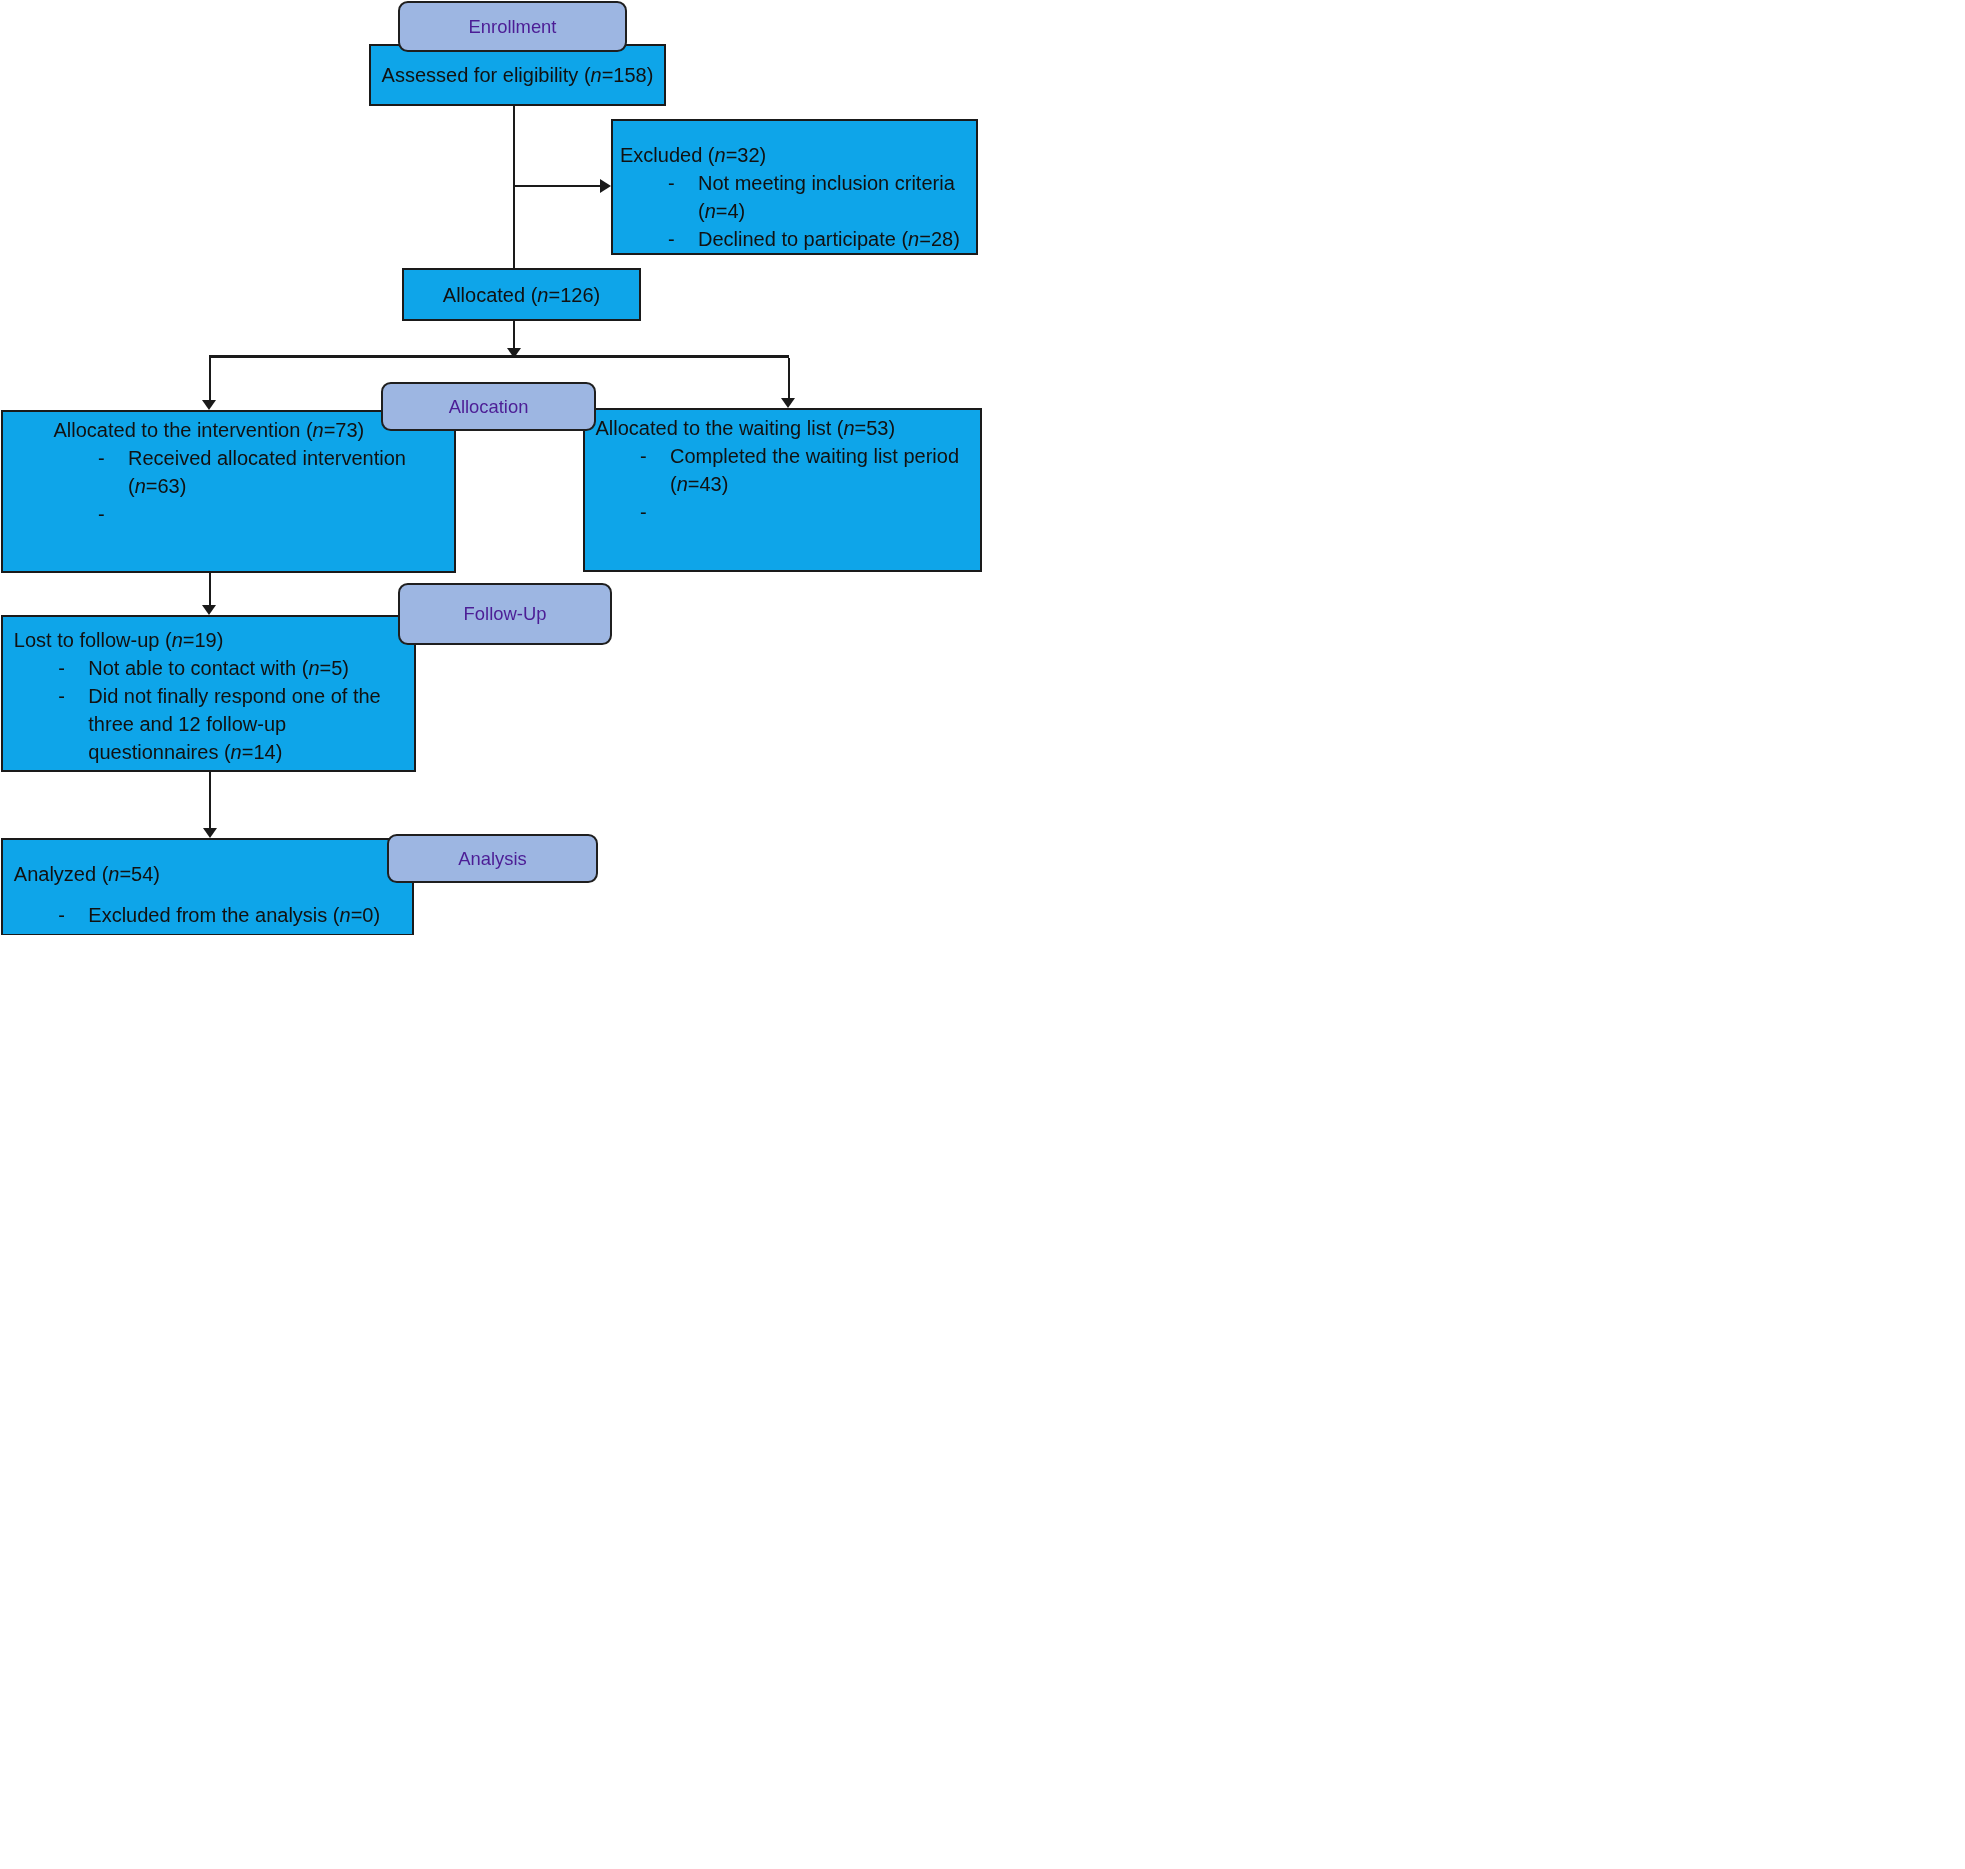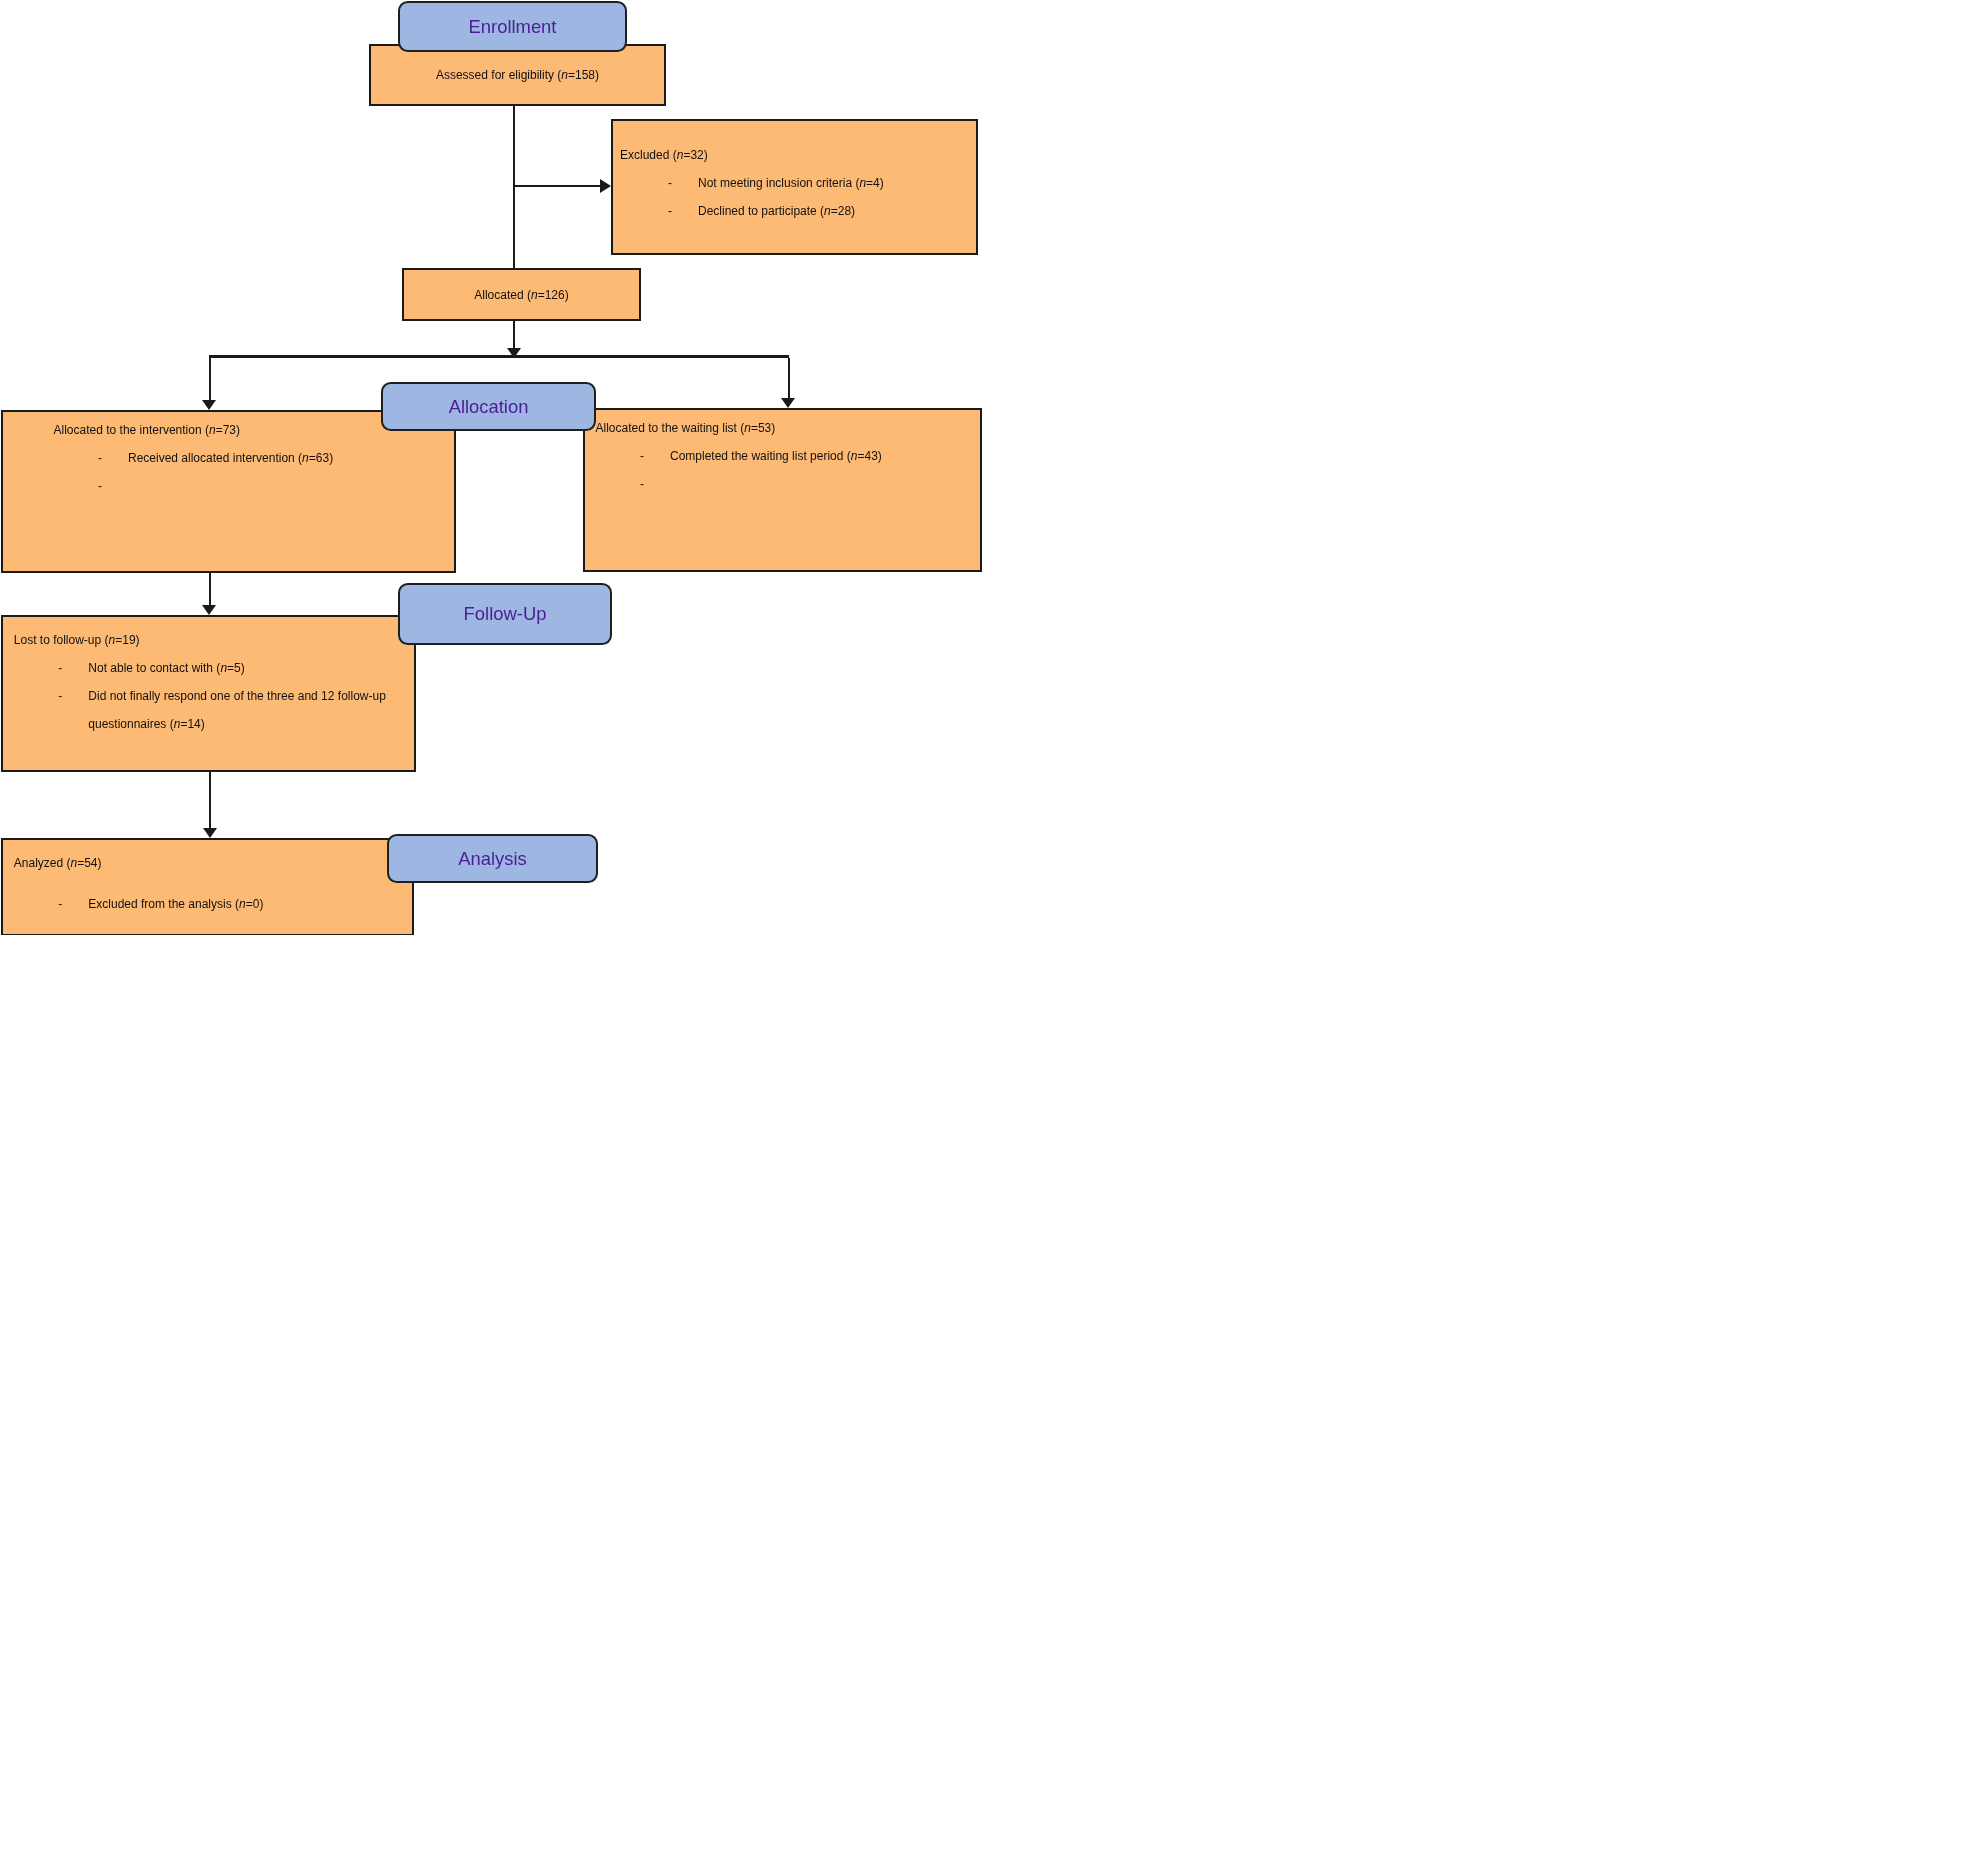--- a/index.html
+++ b/index.html
@@ -12,8 +12,8 @@
   .head-right{position:absolute;width:0;height:0;z-index:1;
               border-top:7.2px solid transparent;border-bottom:7.2px solid transparent;
               border-left:11px solid #1a1a1a;}
-  .wbox{position:absolute;background:#fdba74;border:2px solid #1a1a1a;z-index:2;
-        font-size:12px;line-height:28px;}
+  .wbox{position:absolute;background:#0ea5e9;border:2px solid #1a1a1a;z-index:2;
+        font-size:20px;line-height:28px;}
   .wbox.heavy{border-width:2.6px 2px;}
   .center-text{display:flex;align-items:center;justify-content:center;text-align:center;}
   .title-line{padding-left:10.5px;padding-right:5.3px;}

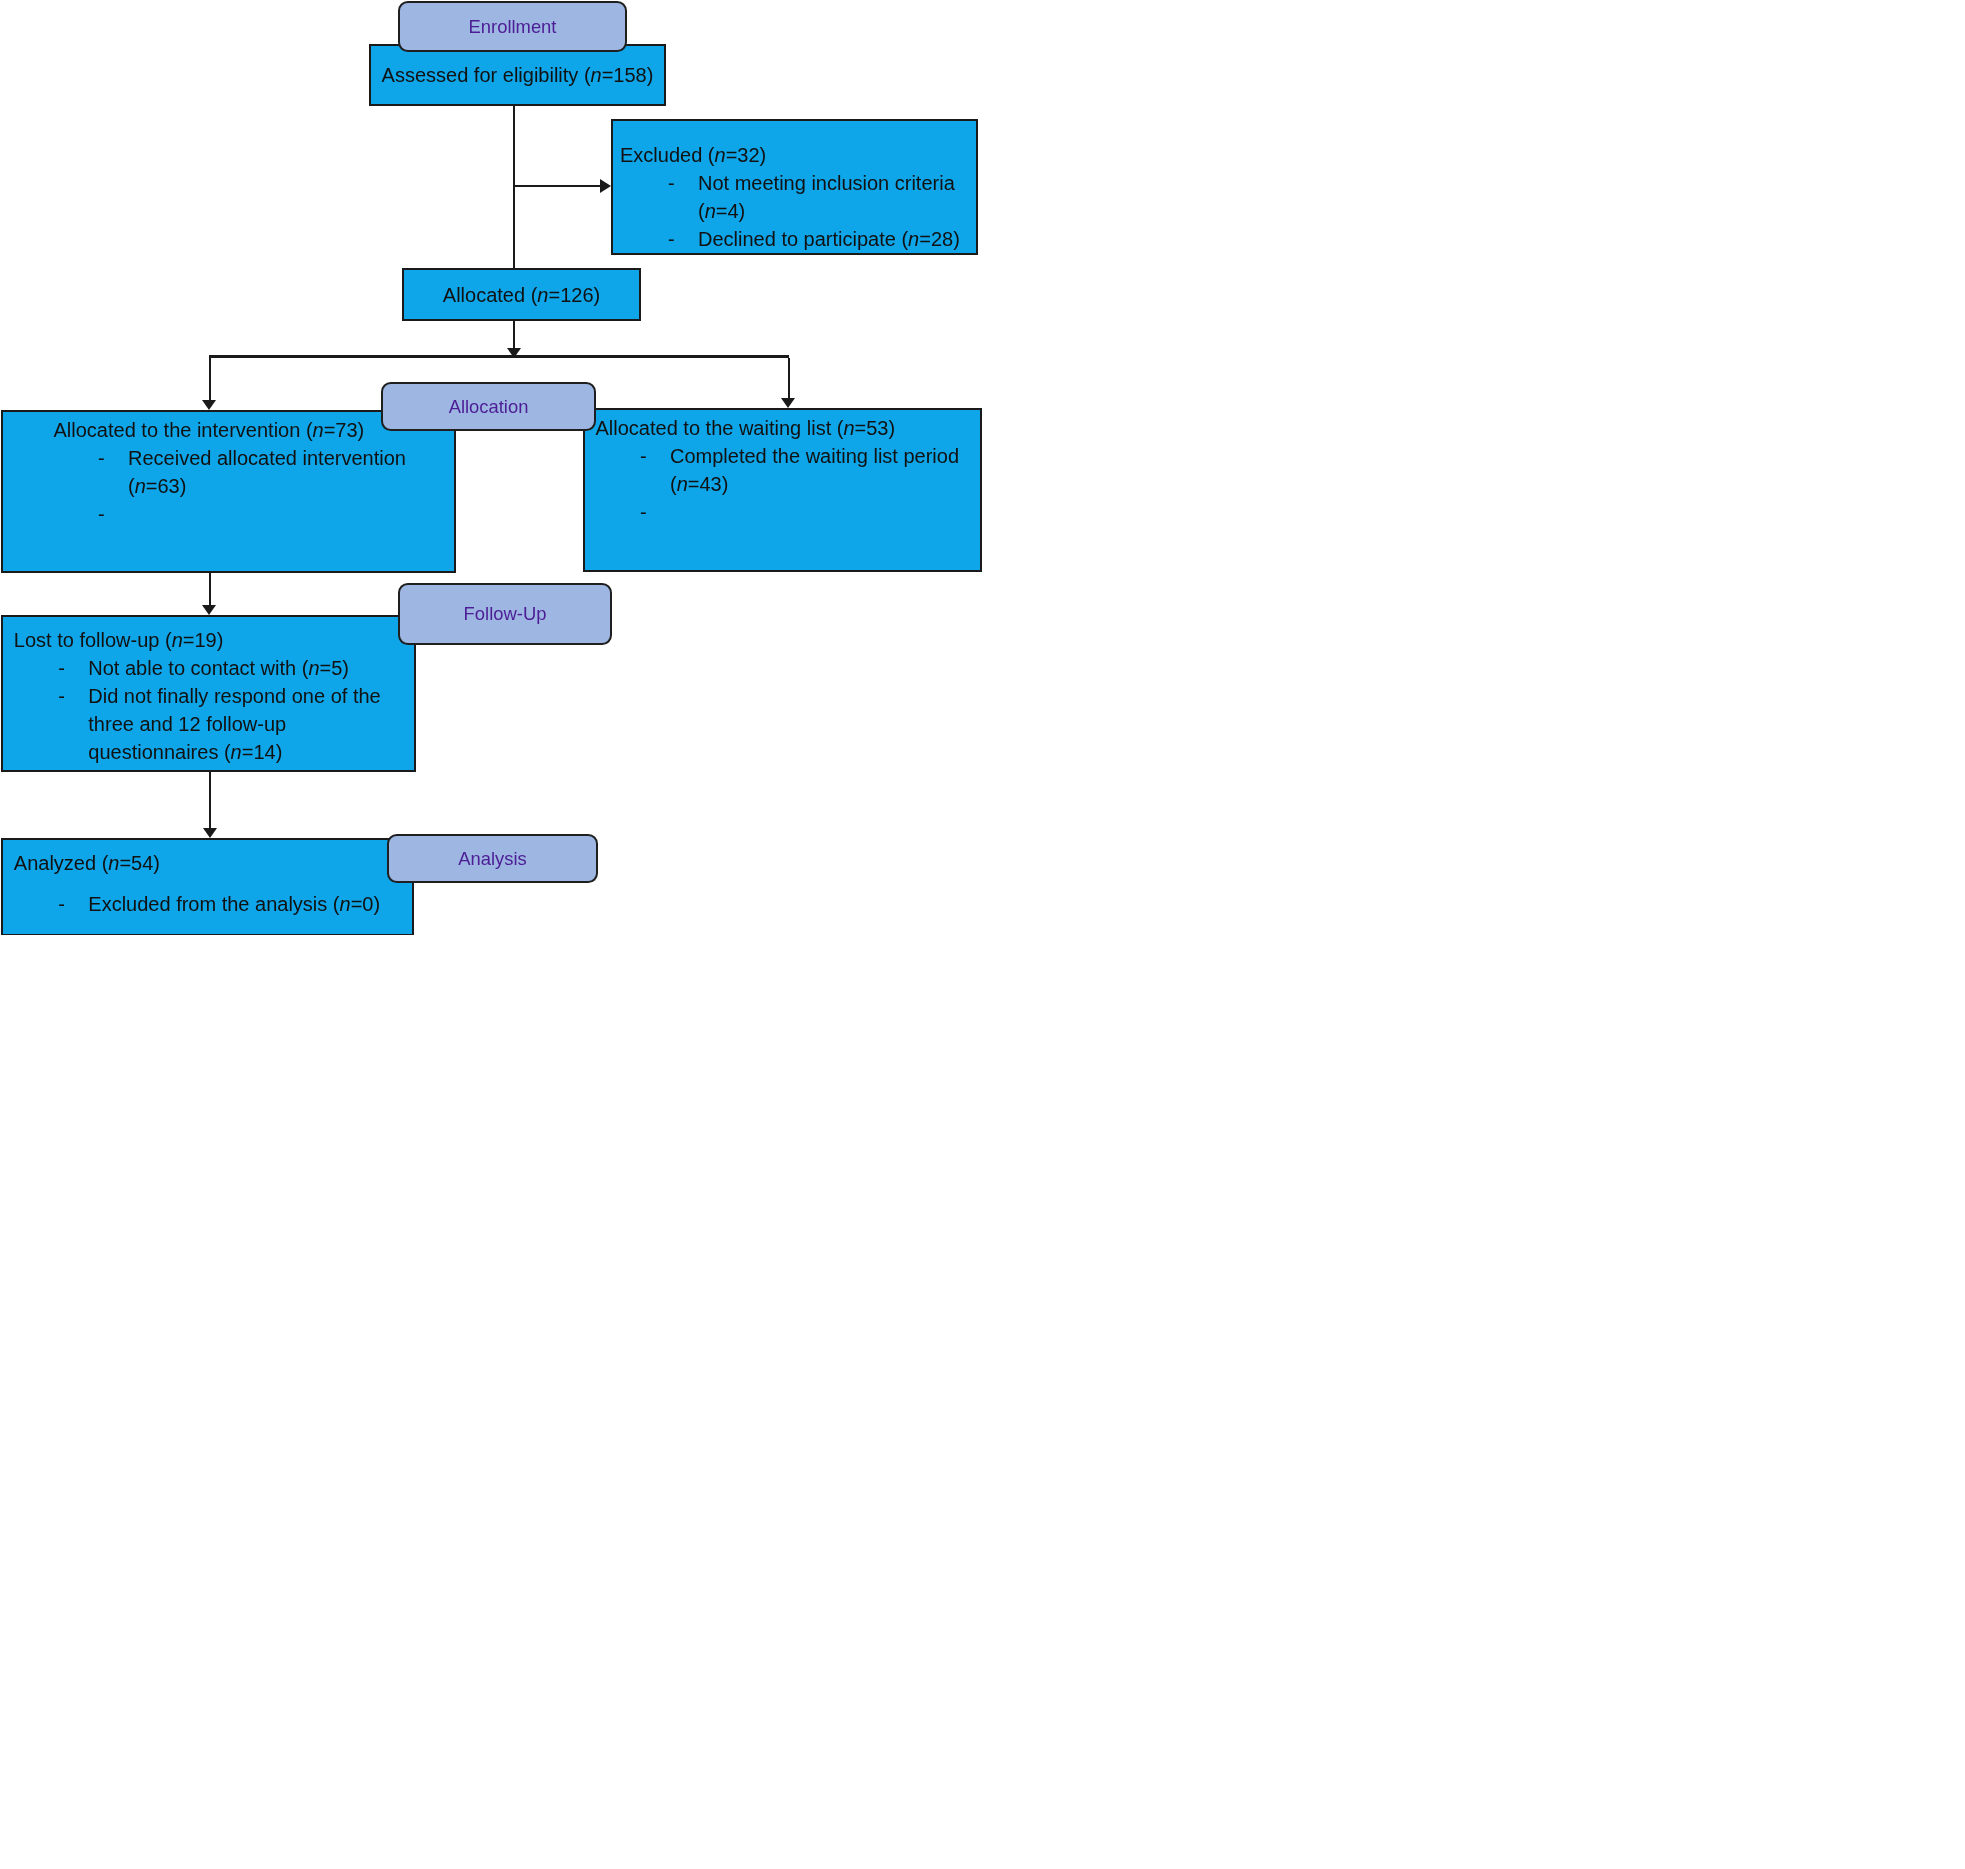--- a/index.html
+++ b/index.html
@@ -106,7 +106,7 @@
   </div>
 
   <div class="wbox heavy" style="left:1.3px;top:838px;width:409px;height:94px;">
-    <div class="title-line" style="padding-top:9px;">Analyzed (<i>n</i>=54)</div>
+    <div class="title-line" style="padding-top:20px;">Analyzed (<i>n</i>=54)</div>
     <div class="bullet" style="margin-top:13px;">
       <span class="dash">-</span>
       <span class="btext">Excluded from the analysis (<i>n</i>=0)</span>

